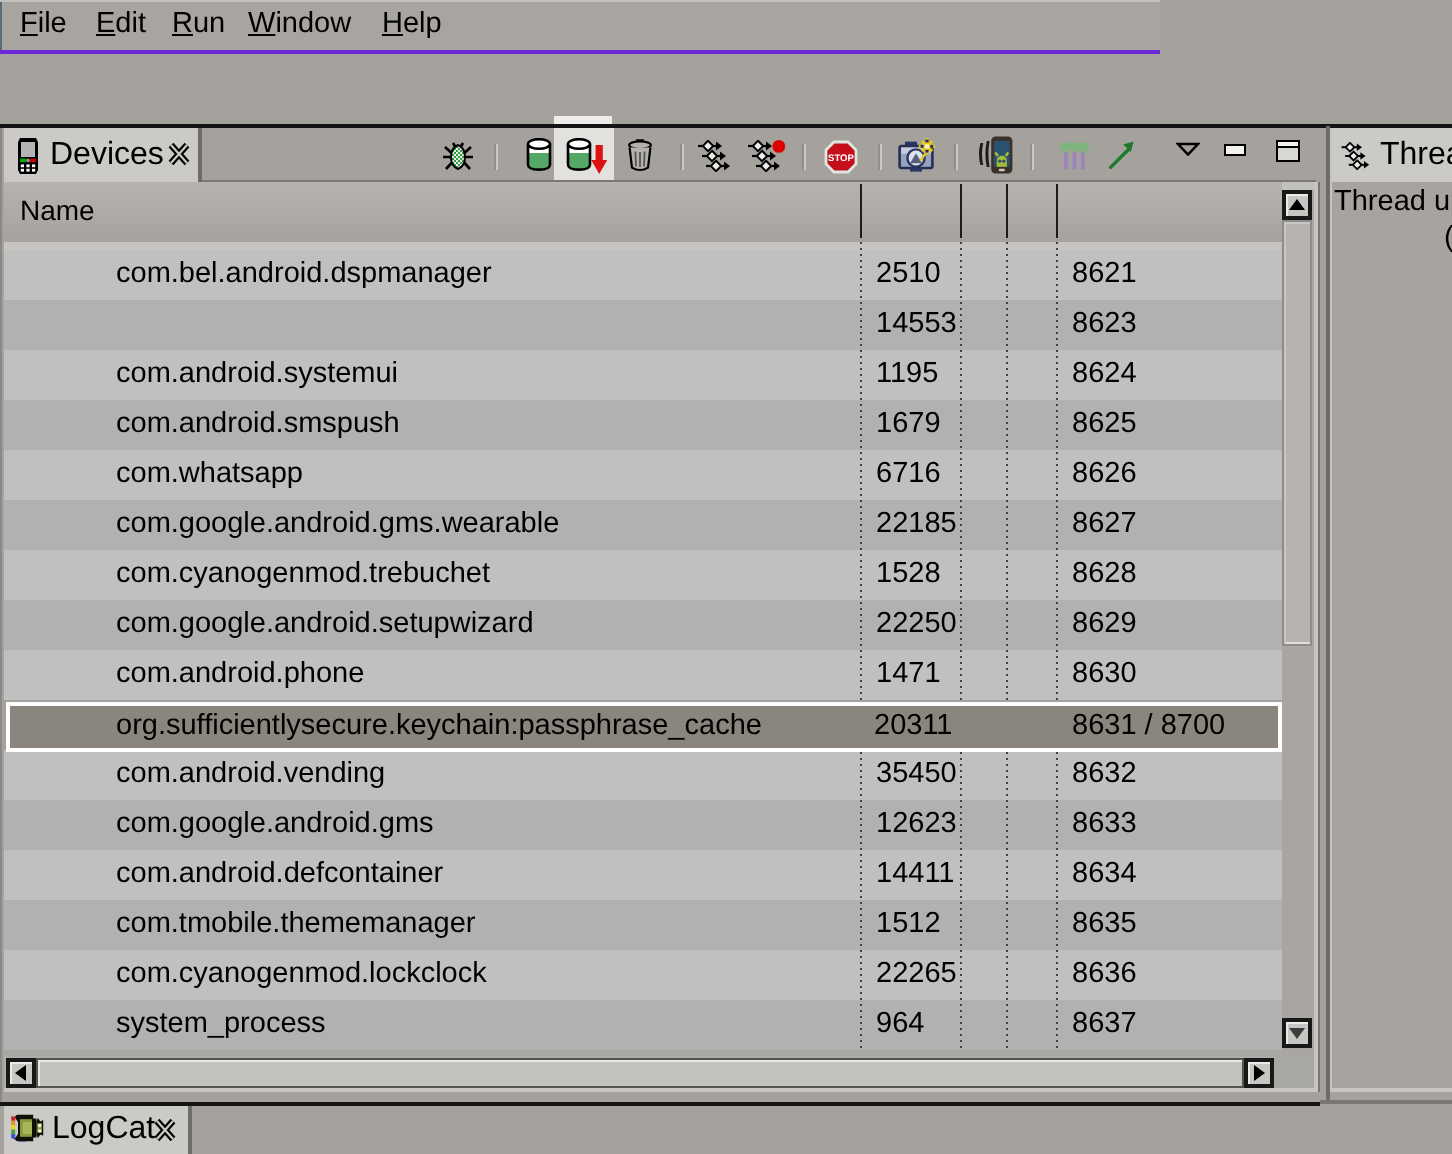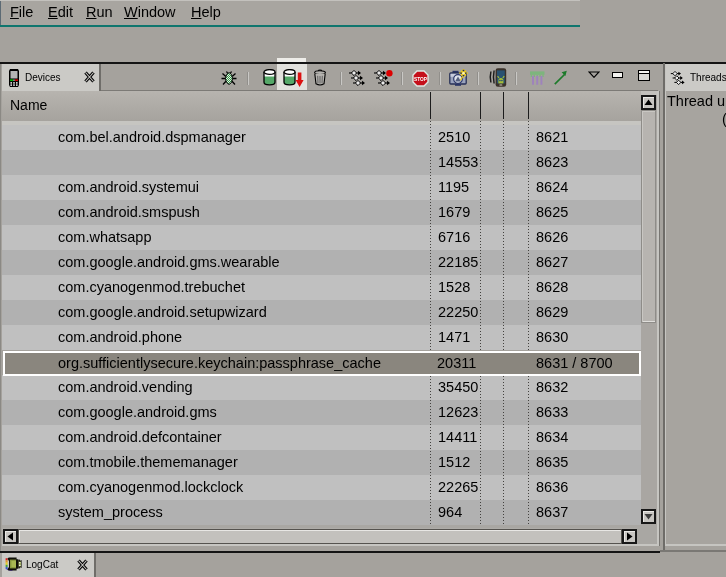--- a/index.html
+++ b/index.html
@@ -19,7 +19,7 @@
 </style></head>
 <body>
 
-<div class="abs" style="left:0;top:0;width:580px;height:27px;border-bottom:2px solid #0f766e;background:#a8a5a0;box-shadow:inset 0 1px 0 #c3c1bd,inset 1px 0 0 #5c6a74">
+<div class="abs" style="left:0;top:0;width:580px;height:27px;border-bottom:2px solid #6d28d9;background:#a8a5a0;box-shadow:inset 0 1px 0 #c3c1bd,inset 1px 0 0 #5c6a74">
   <span class="mi" style="left:10px"><u>F</u>ile</span>
   <span class="mi" style="left:48px"><u>E</u>dit</span>
   <span class="mi" style="left:86px"><u>R</u>un</span>

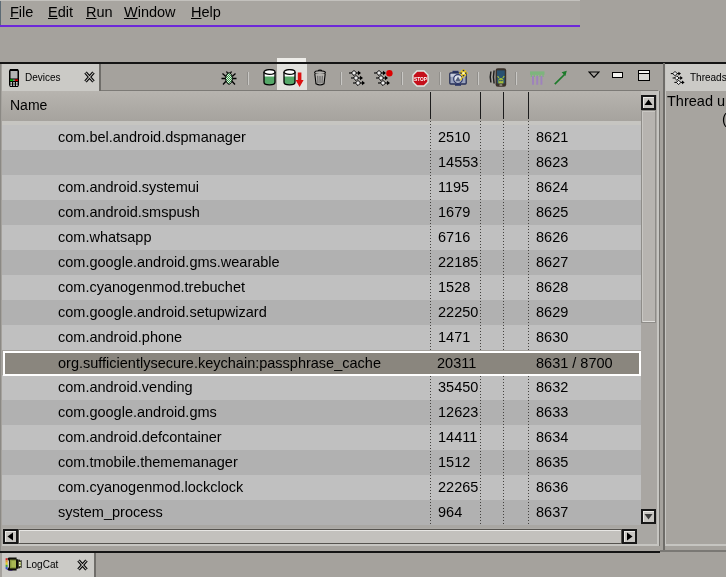--- a/index.html
+++ b/index.html
@@ -12,7 +12,7 @@
 .nm{position:absolute;left:56px;top:0;white-space:nowrap}
 .pid{position:absolute;left:436px;top:0}
 .prt{position:absolute;left:534px;top:0}
-.tab{font-size:10px}
+.tab{font-size:16px}
 .sep{position:absolute;top:72px;width:2px;height:13px;background:#c9c8c5;border-left:1px solid #918f8b}
 .dot{position:absolute;top:121px;height:406px;width:1px;background-image:repeating-linear-gradient(180deg,#44423f 0 1px,transparent 1px 3px)}
 .btn{position:absolute;background:#c8c6c2;border:2px solid #181818;box-shadow:inset 1px 1px 0 #ebeae7}

